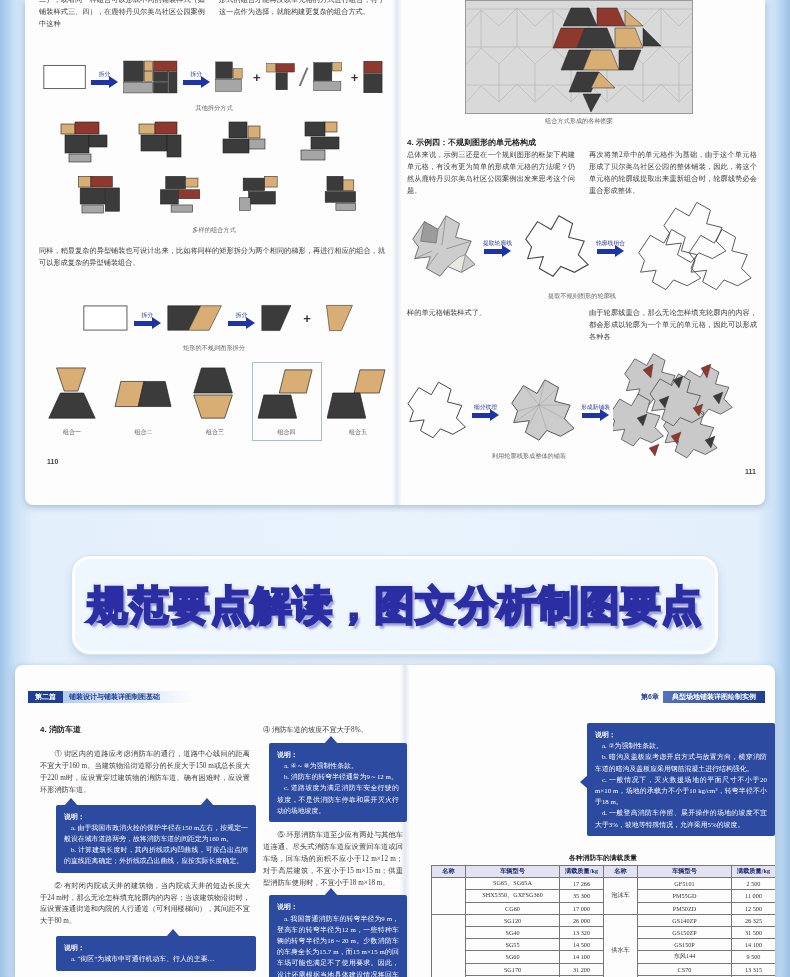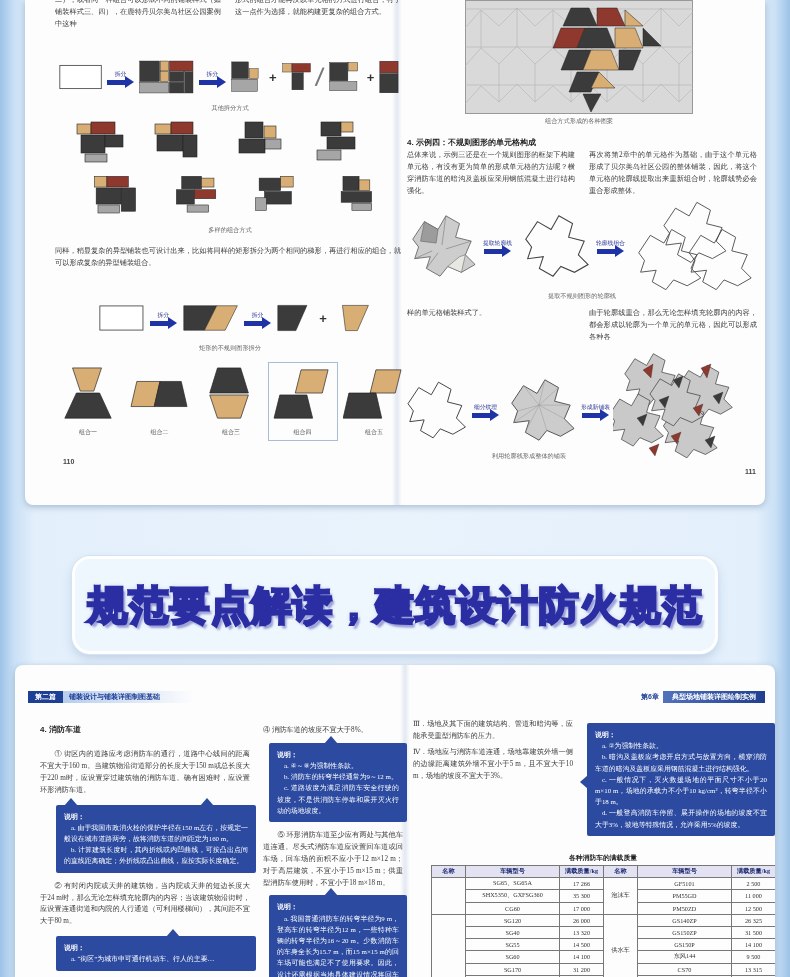--- a/index.html
+++ b/index.html
@@ -69,7 +69,7 @@
 <div class="panel" id="top-panel">
   <div class="gutter" style="left:367px"></div>
 
-  <div style="position:absolute;left:16px;top:0;width:372px;height:505px;">
+  <div style="position:absolute;left:0;top:0;width:372px;height:505px;">
     <div style="position:absolute;left:14px;top:0;width:346px;height:36px;overflow:hidden;">
       <div class="cols2 bt" style="margin-top:-5px;">
         <div>二），或者同一种组合可以形成不同的铺装样式（如铺装样式三、四），在鹿特丹贝尔美岛社区公园案例中这种</div>

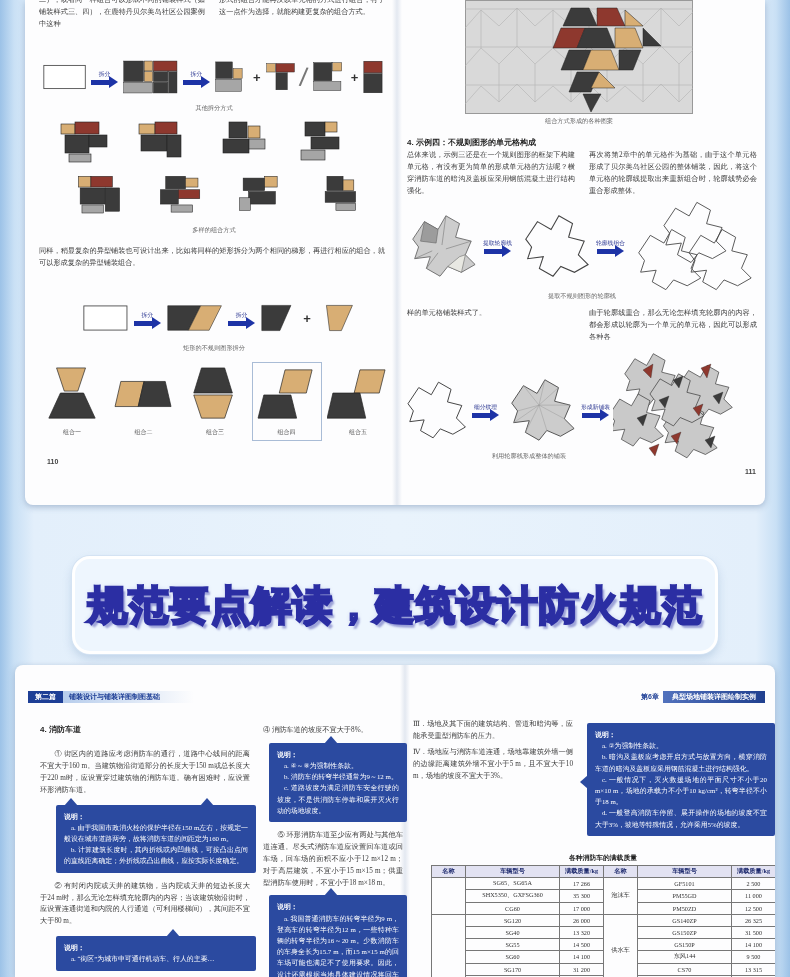--- a/index.html
+++ b/index.html
@@ -322,7 +322,7 @@
 
     <div class="h-book" style="position:absolute;left:10px;top:137px;">4. 示例四：不规则图形的单元格构成</div>
     <div class="cols2 bt" style="position:absolute;left:10px;top:150px;width:350px;">
-      <div>总体来说，示例三还是在一个规则图形的框架下构建单元格，有没有更为简单的形成单元格的方法呢？横穿消防车道的暗沟及盖板应采用钢筋混凝土进行结构强化。</div>
+      <div>总体来说，示例三还是在一个规则图形的框架下构建单元格，有没有更为简单的形成单元格的方法呢？仍然从鹿特丹贝尔美岛社区公园案例出发来思考这个问题。</div>
       <div>再次将第2章中的单元格作为基础，由于这个单元格形成了贝尔美岛社区公园的整体铺装，因此，将这个单元格的轮廓线提取出来重新组合时，轮廓线势必会重合形成整体。</div>
     </div>
 

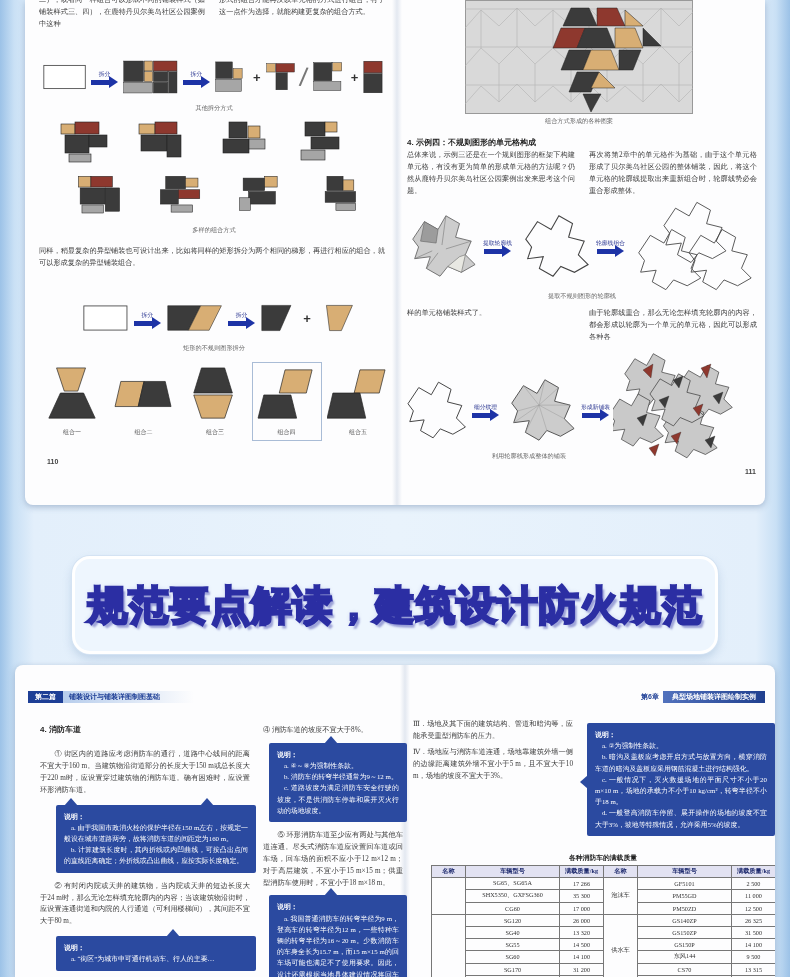--- a/index.html
+++ b/index.html
@@ -404,7 +404,7 @@
 </div>
 
 <div id="banner">
-  <div class="txt">规范要点解读，建筑设计防火规范</div>
+  <div class="txt">规范要点解读，图文分析制图要点</div>
 </div>
 
 <div class="panel" id="bottom-panel">

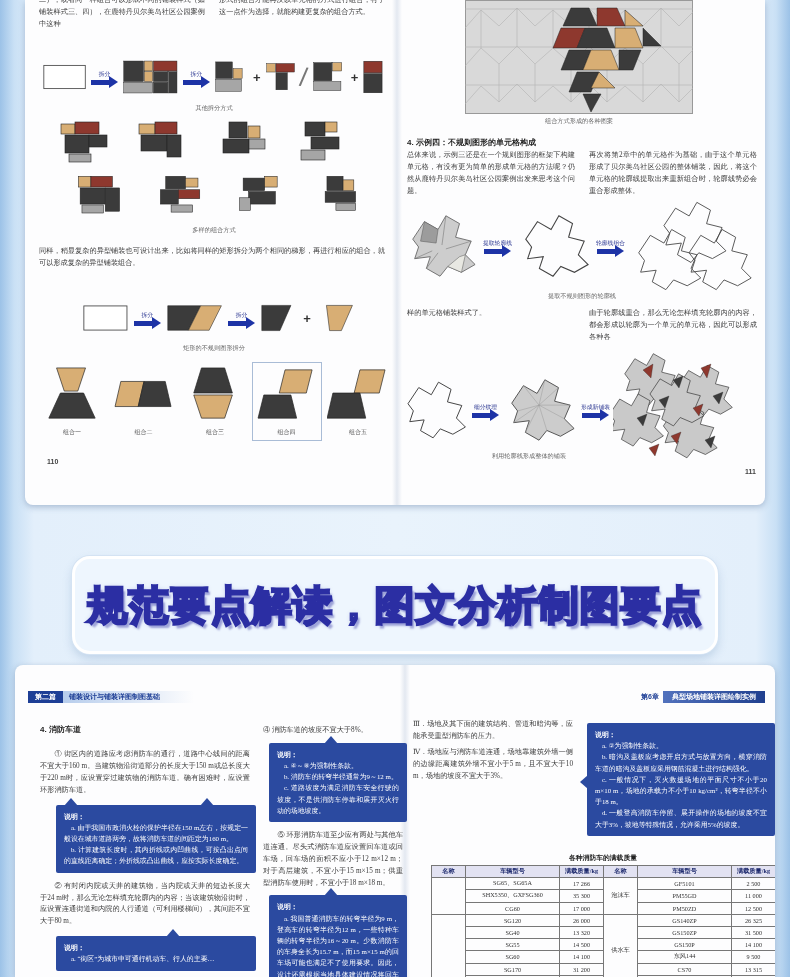--- a/index.html
+++ b/index.html
@@ -452,10 +452,6 @@
     </div>
   </div>
 
-  <div class="bcol bt" style="left:398px;top:54px;width:160px;">
-    <p class="noind">Ⅲ．场地及其下面的建筑结构、管道和暗沟等，应能承受重型消防车的压力。</p>
-    <p class="noind">Ⅳ．场地应与消防车道连通，场地靠建筑外墙一侧的边缘距离建筑外墙不宜小于5 m，且不宜大于10 m，场地的坡度不宜大于3%。</p>
-  </div>
 
   <div class="callout pt-left" style="position:absolute;left:572px;top:58px;width:172px;">
     <p class="t">说明：</p>

